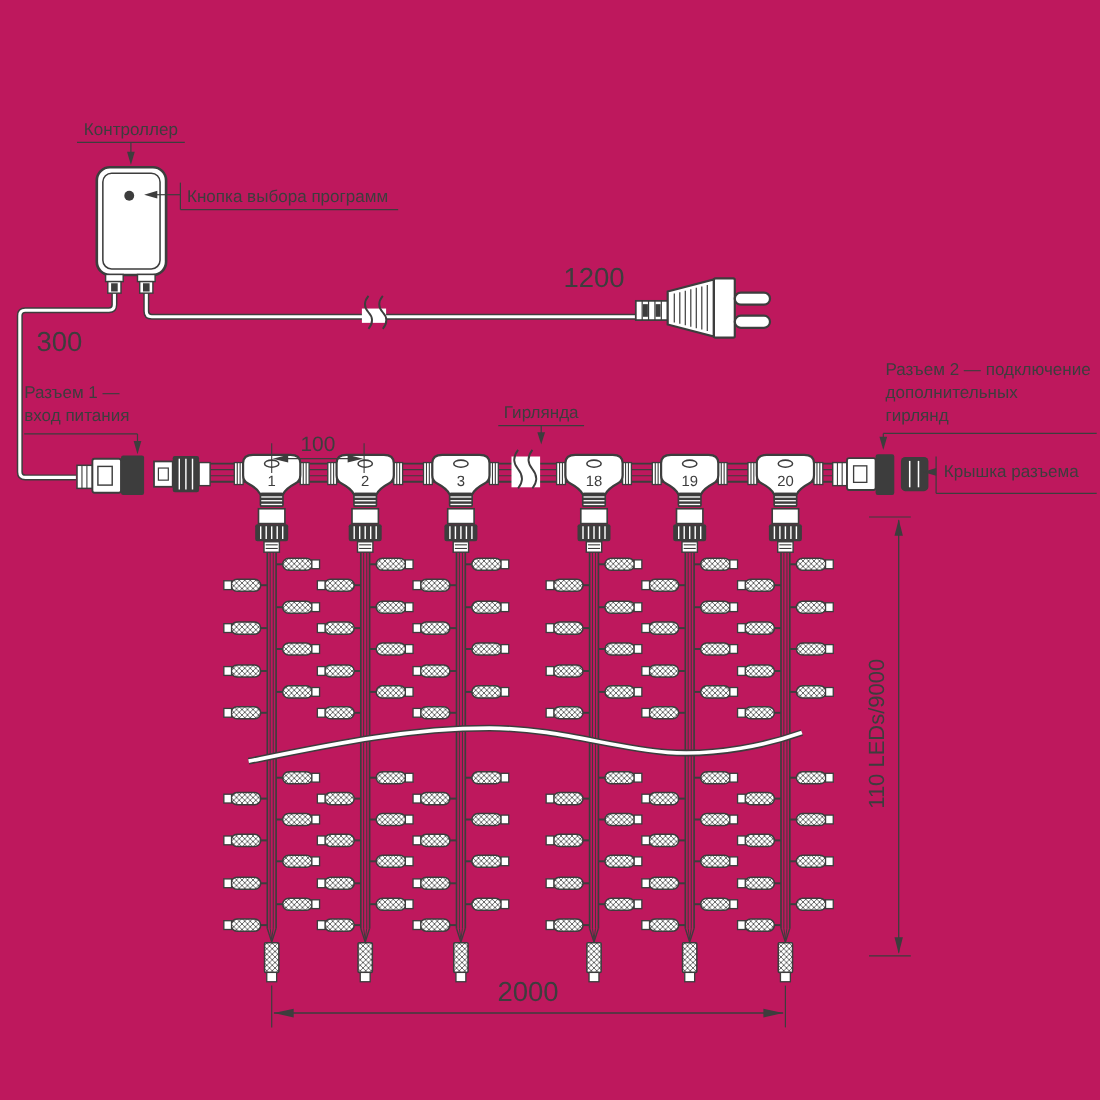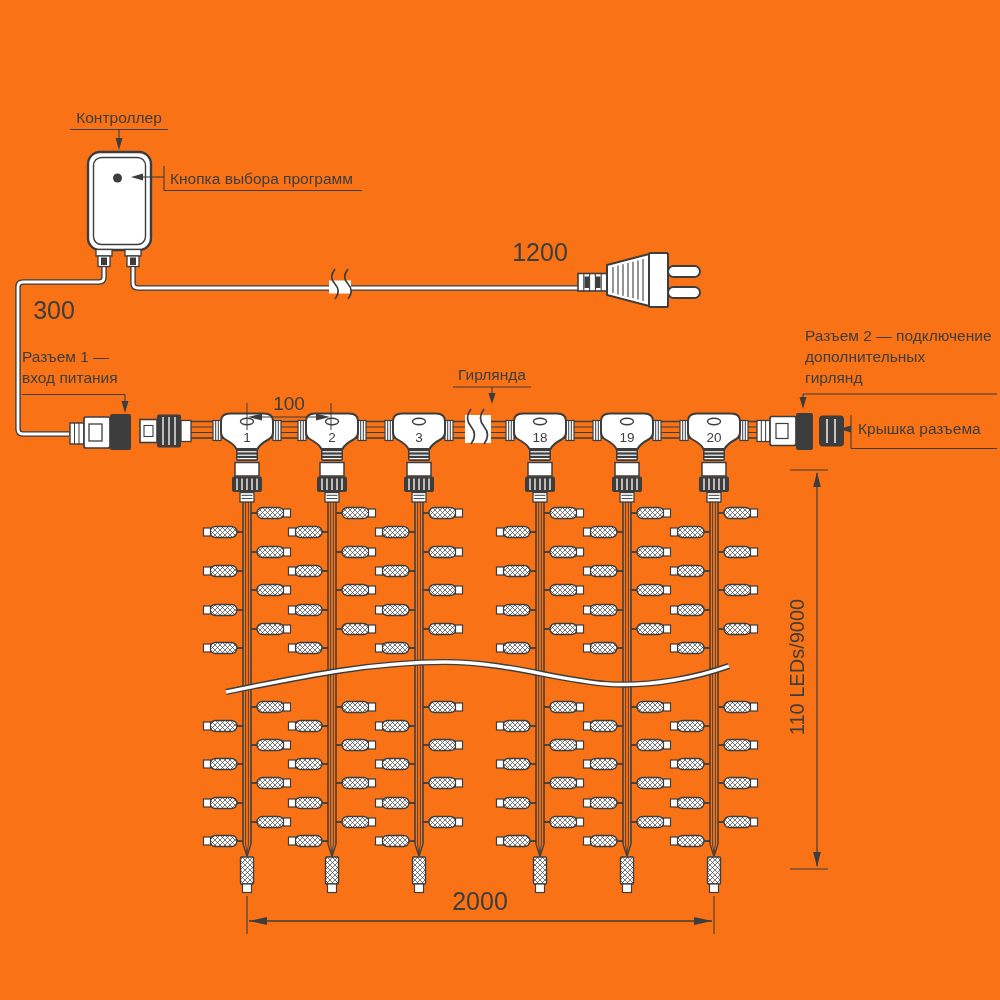--- a/index.html
+++ b/index.html
@@ -3,7 +3,7 @@
 <meta charset="utf-8">
 <style>
   html,body{margin:0;padding:0;background:#ffffff;}
-  .stage{width:1000px;height:1000px;position:relative;background:#f97316;
+  .stage{width:1000px;height:1000px;position:relative;background:#be185d;
          font-family:"Liberation Sans", sans-serif;}
   svg text{font-family:"Liberation Sans", sans-serif; fill:#3d3d3d;}
   .lbl{font-size:15.5px;}

